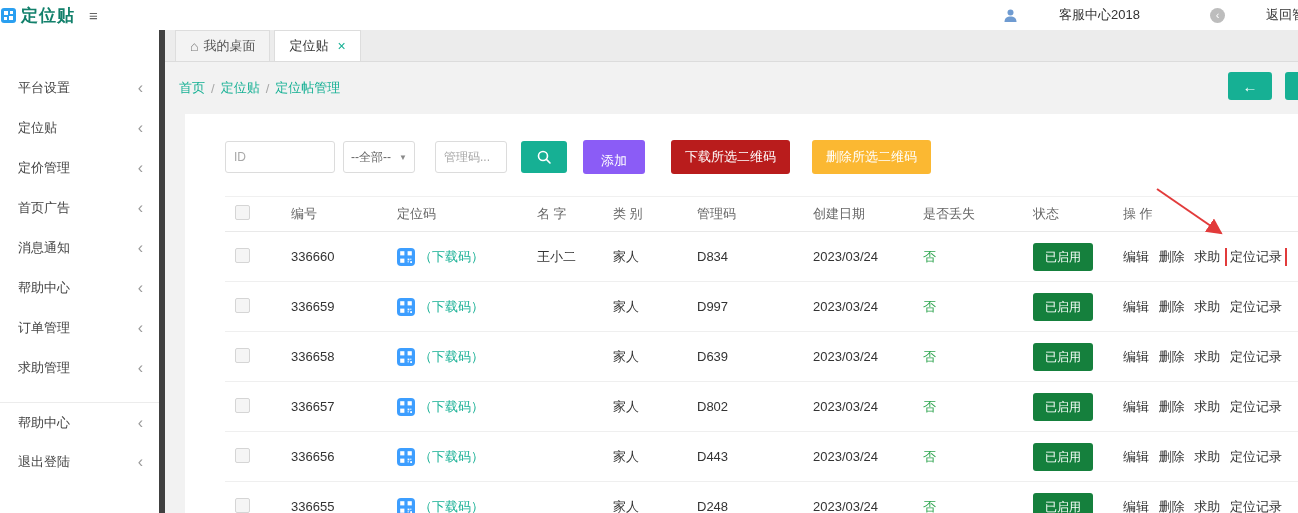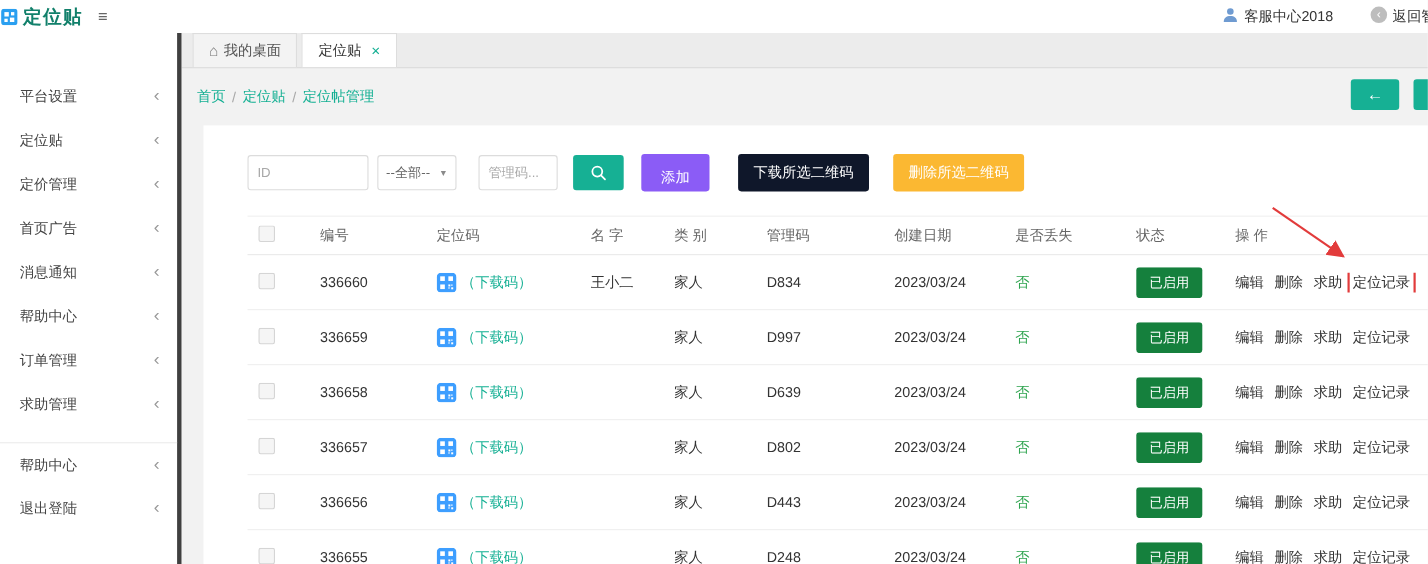--- a/index.html
+++ b/index.html
@@ -19,7 +19,7 @@
   .logo-icon { width:15px; height:15px; margin:0 5px 0 1px; flex:0 0 auto; }
   .logo-text { font-size:17px; font-weight:bold; color:#12806b; letter-spacing:1px; }
   .hamburger { margin-left:14px; color:#666; font-size:15px; cursor:pointer; line-height:1; }
-  .header-right { margin-left:auto; display:flex; font-size:13px; color:#333; white-space:nowrap; }
+  .header-right { margin-left:auto; display:flex; align-items:center; font-size:13px; color:#333; white-space:nowrap;gap:36px; }
   .user-icon { width:15px; height:15px; margin-right:5px; }
   .user-name { margin-right:34px; cursor:pointer; }
   .return-circle {

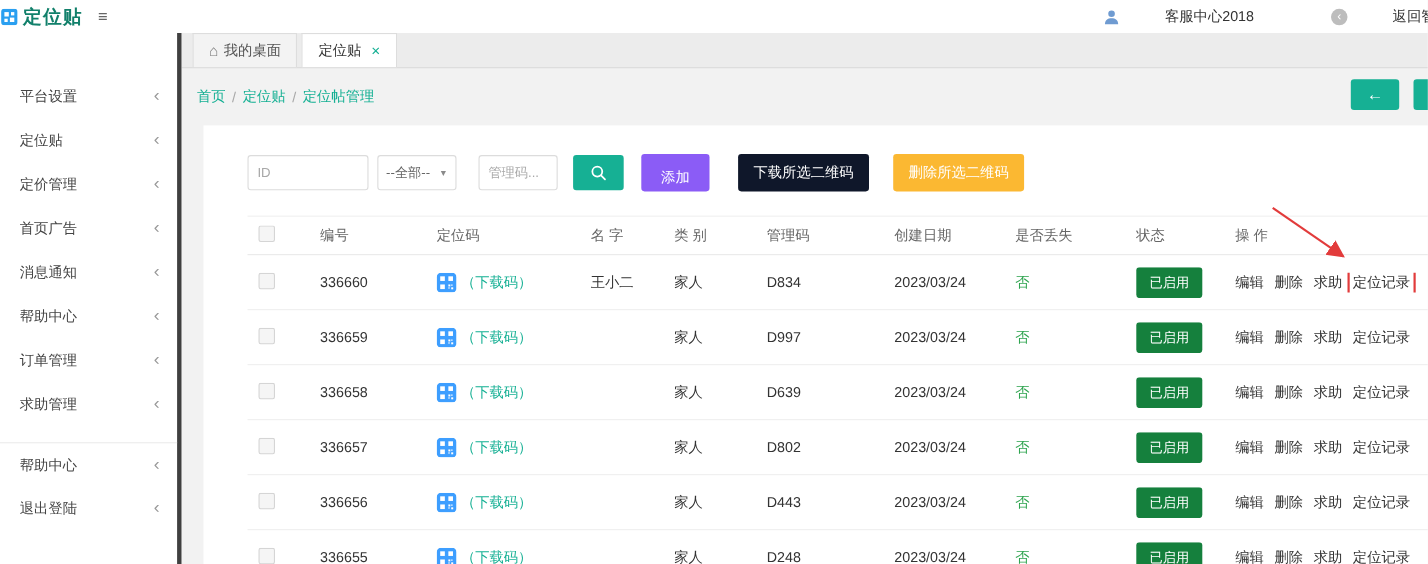--- a/index.html
+++ b/index.html
@@ -30,7 +30,7 @@
   
   .sidebar {
     position:absolute; top:30px; left:0; width:165px; height:483px;
-    background:#fff; border-right:4px solid #404040; padding-top:38px; z-index:5;
+    background:#fff; border-right:6px solid #404040; padding-top:38px; z-index:5;
   }
   .side-item {
     height:40px; display:flex; align-items:center; justify-content:space-between;

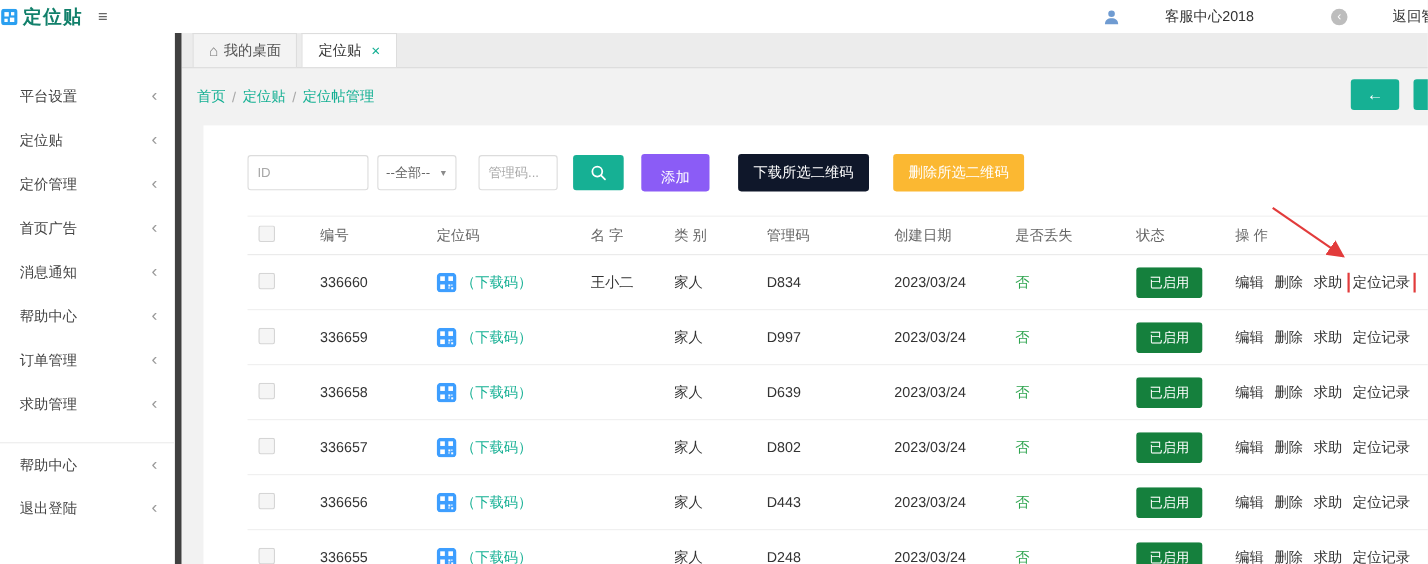--- a/index.html
+++ b/index.html
@@ -89,7 +89,7 @@
                 display:flex; align-items:center; justify-content:center; }
   .btn-add   { margin-left:16px; height:34px; padding:12px 18px; background:#8b5cf6; }
   .btn-batch { margin-left:30px; height:34px; padding:0 14px; background:#3d9eff; }
-  .btn-dl    { margin-left:26px; height:34px; padding:0 14px; background:#0f172a; }
+  .btn-dl    { margin-left:26px; height:34px; padding:0 14px; background:#b91c1c; }
   .btn-del   { margin-left:22px; height:34px; padding:0 14px; background:#fbb832; }
   
   .table { margin:22px 0 0 40px; width:1090px; font-size:13px; }

